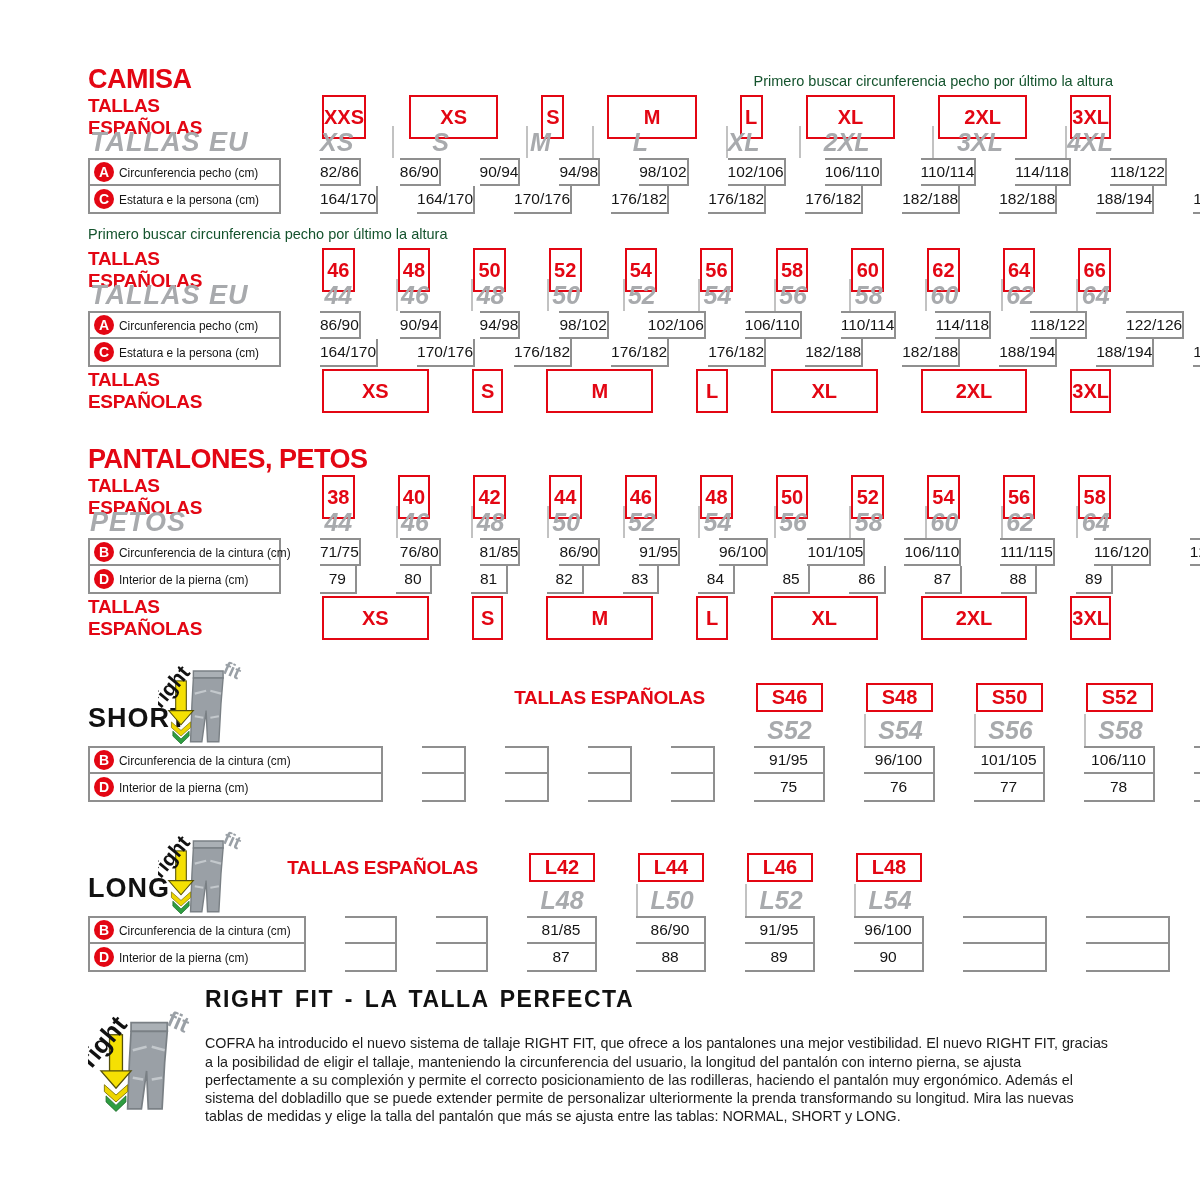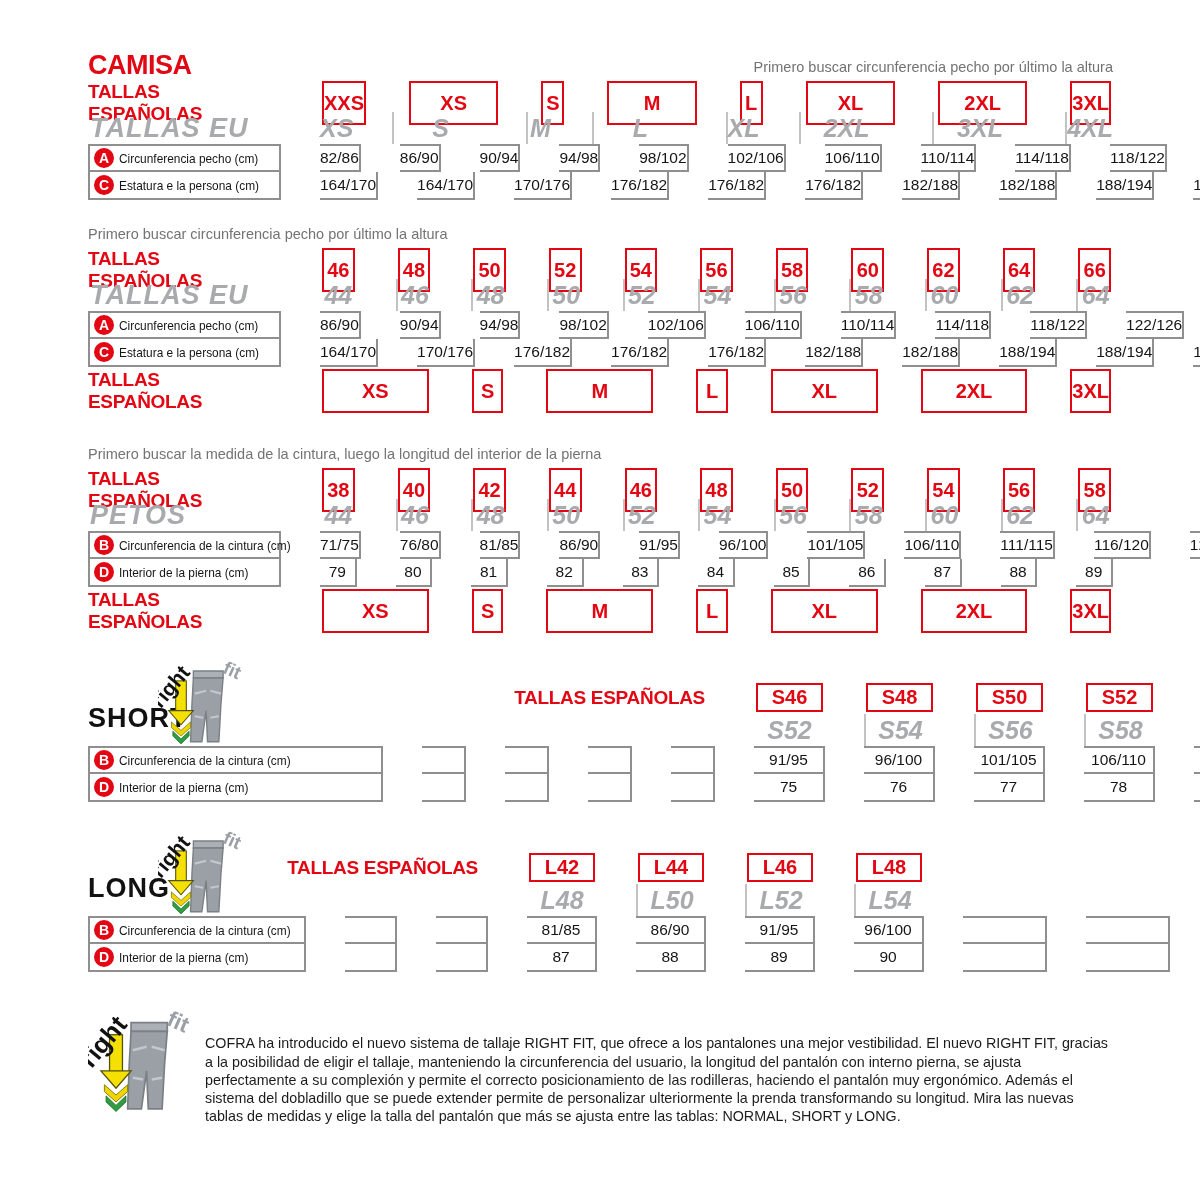--- a/index.html
+++ b/index.html
@@ -90,7 +90,7 @@
 
 <div class="page">
 
-  <section class="block" style="top:52px">
+  <section class="block" style="top:66px">
     <div class="title-row">
       <h2 class="title">CAMISA</h2>
       <div class="note">Primero buscar circunferencia pecho por último la altura</div>

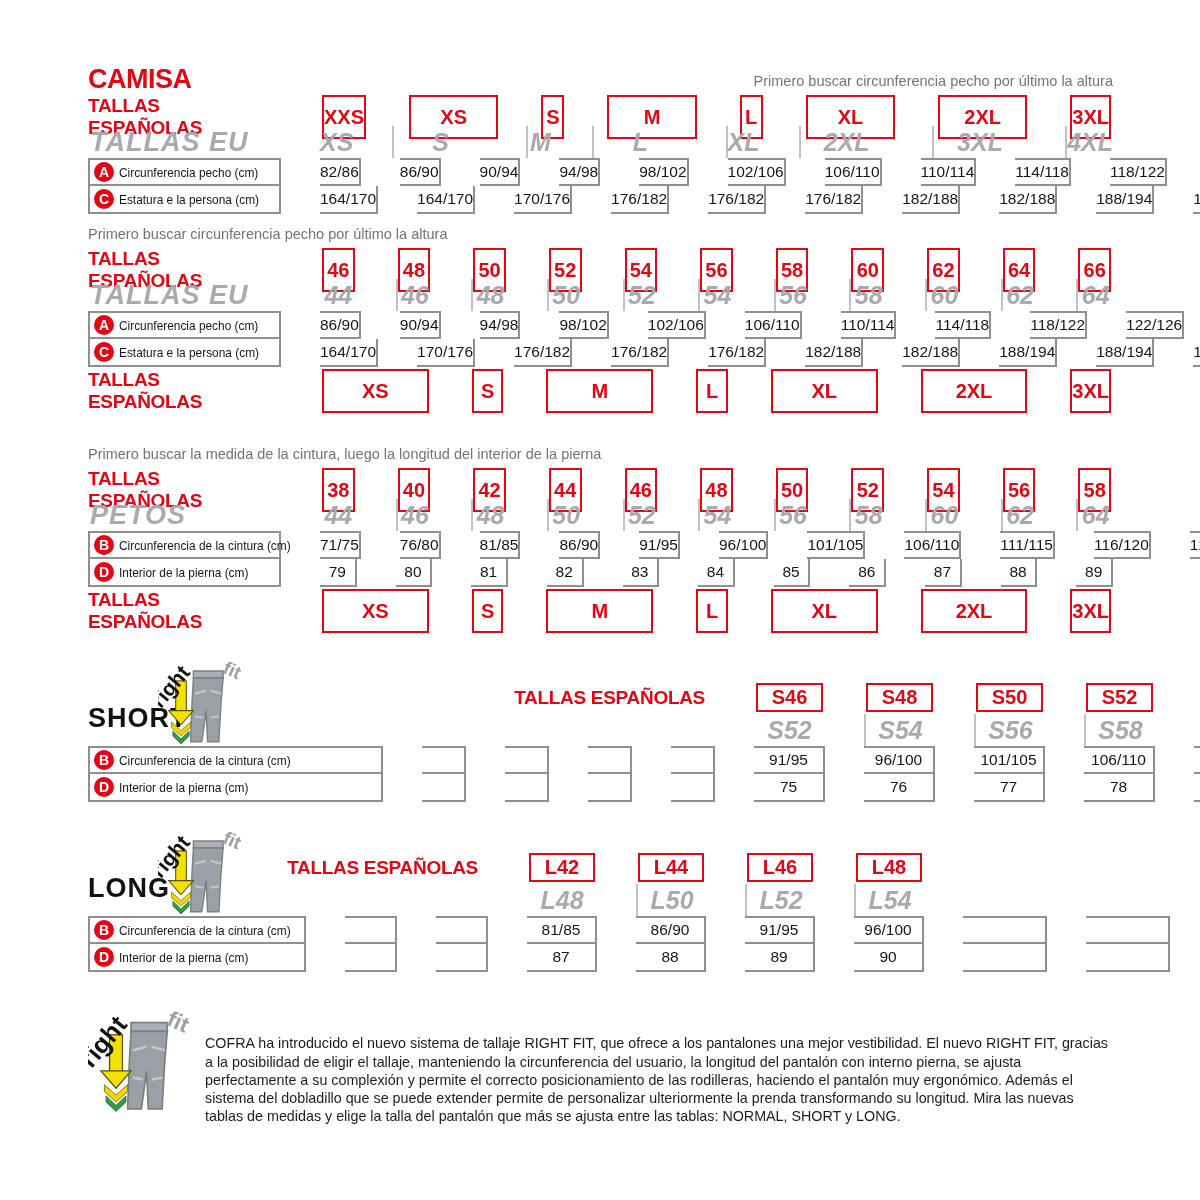--- a/index.html
+++ b/index.html
@@ -16,7 +16,7 @@
 
   .title-row{display:flex;justify-content:space-between;align-items:flex-end;width:1025px;margin-bottom:2px;}
   .title{font-size:27px;line-height:27px;color:var(--red);font-weight:bold;margin:0;letter-spacing:-0.5px;}
-  .note{font-size:14.5px;color:#737373;padding-bottom:4px;}
+  .note{font-size:14.5px;color:#14532d;padding-bottom:4px;}
 
   .grid{display:grid;position:relative;gap:39px;}
   .g12{width:1025px;grid-template-columns:193px repeat(12,1fr);}

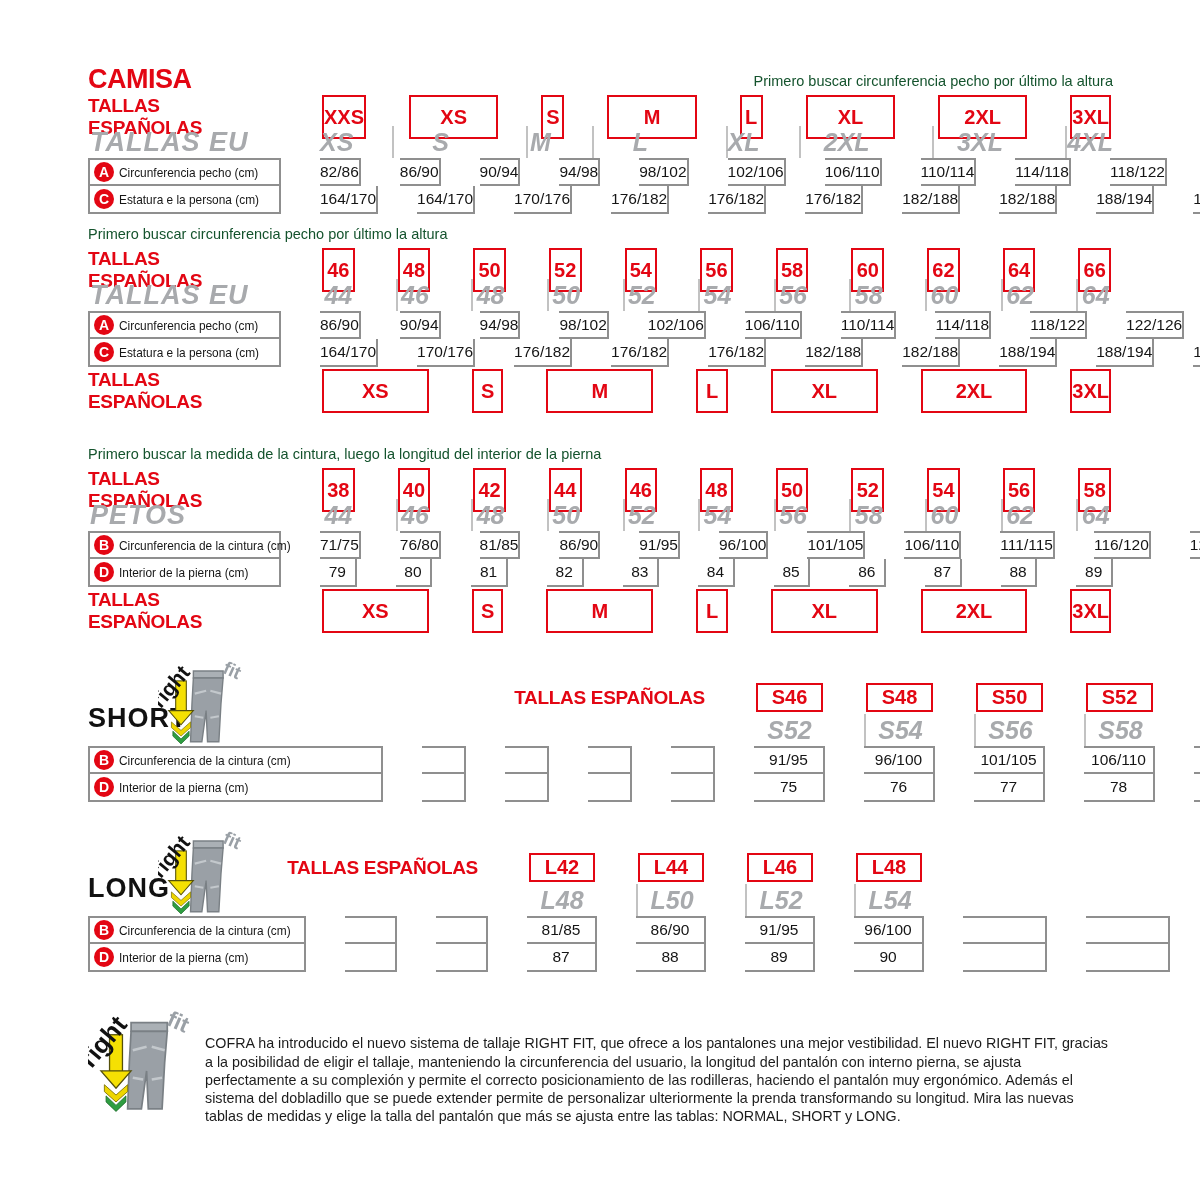--- a/index.html
+++ b/index.html
@@ -235,6 +235,7 @@
 
   <section class="block" style="top:446px">
     <div class="title-row">
+      <h2 class="title">PANTALONES, PETOS</h2>
       <div class="note">Primero buscar la medida de la cintura, luego la longitud del interior de la pierna</div>
     </div>
     <div class="grid g11 row-es">

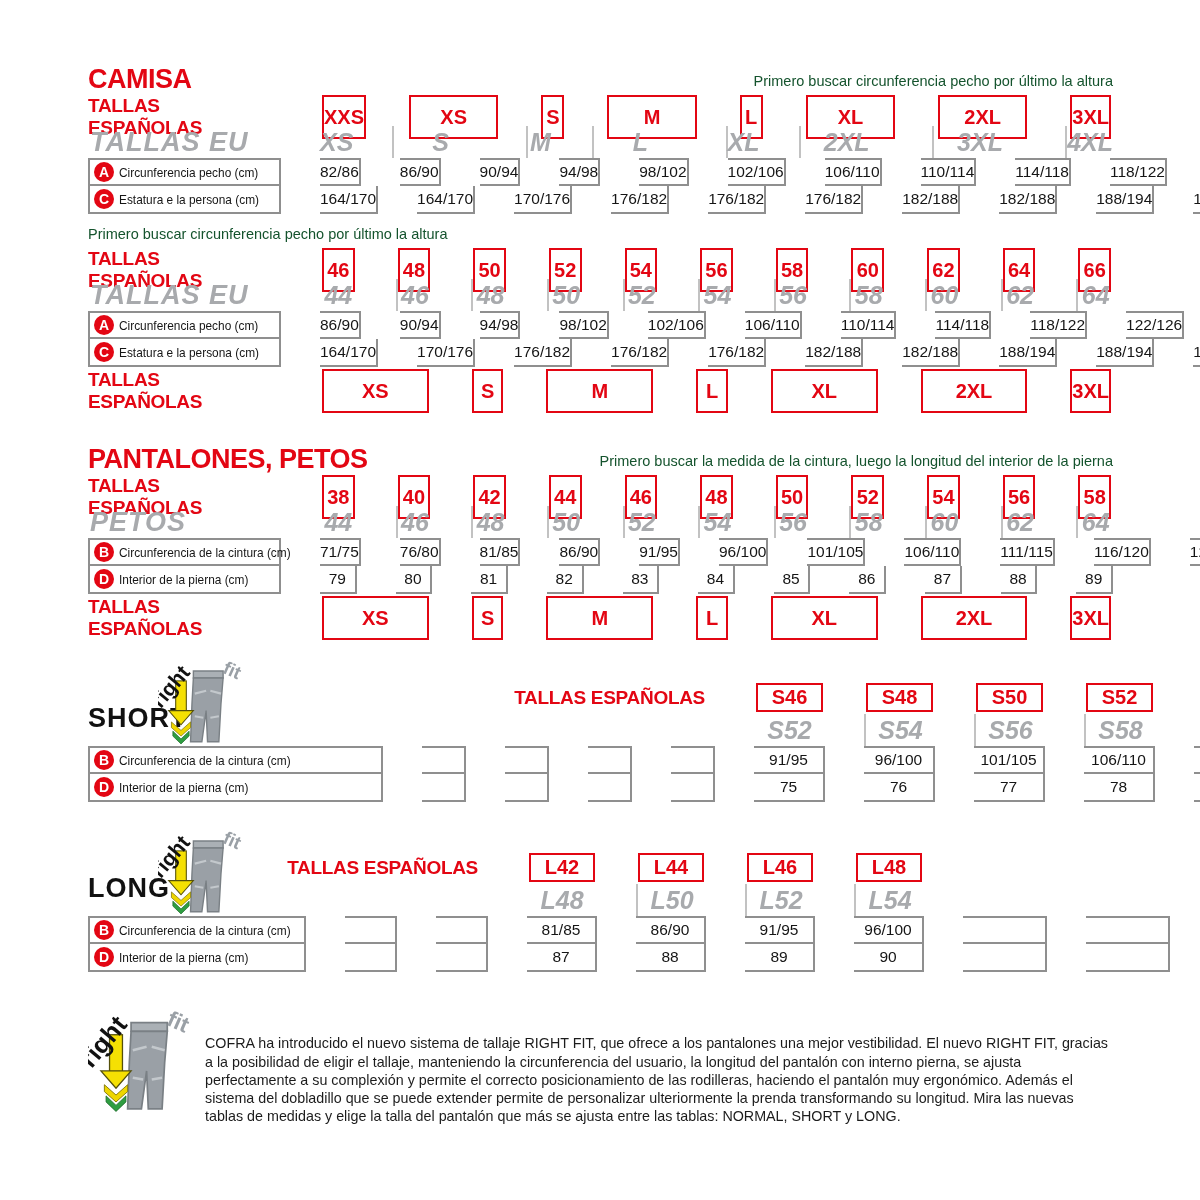--- a/index.html
+++ b/index.html
@@ -236,7 +236,6 @@
   <section class="block" style="top:446px">
     <div class="title-row">
       <h2 class="title">PANTALONES, PETOS</h2>
-      <div class="note">Primero buscar la medida de la cintura, luego la longitud del interior de la pierna</div>
     </div>
     <div class="grid g11 row-es">
       <div class="lbl lbl-es">TALLAS ESPAÑOLAS</div>

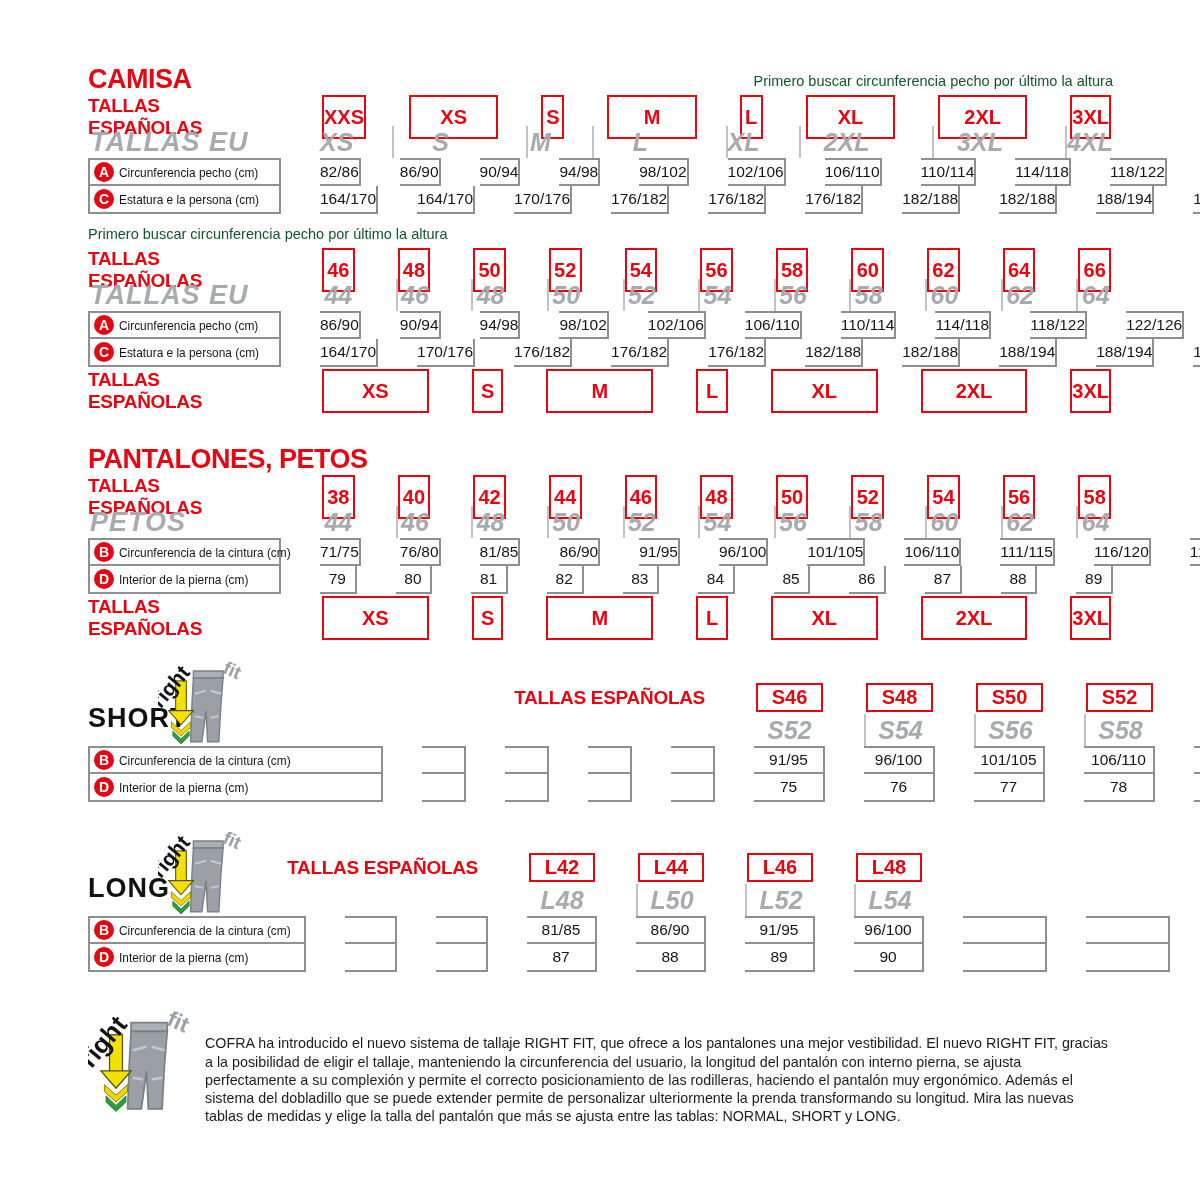--- a/index.html
+++ b/index.html
@@ -431,6 +431,7 @@
           <use href="#rf-logo"></use>
         </svg>
     </div>
+    <h2 class="f-heading">RIGHT FIT - LA TALLA PERFECTA</h2>
     <p class="f-para">COFRA ha introducido el nuevo sistema de tallaje RIGHT FIT, que ofrece a los pantalones una mejor vestibilidad. El nuevo RIGHT FIT, gracias a la posibilidad de eligir el tallaje, manteniendo la circunferencia del usuario, la longitud del pantalón con interno pierna, se ajusta perfectamente a su complexión y permite el correcto posicionamiento de las rodilleras, haciendo el pantalón muy ergonómico. Además el sistema del dobladillo que se puede extender permite de personalizar ulteriormente la prenda transformando su longitud. Mira las nuevas tablas de medidas y elige la talla del pantalón que más se ajusta entre las tablas: NORMAL, SHORT y LONG.</p>
   </section>
 

